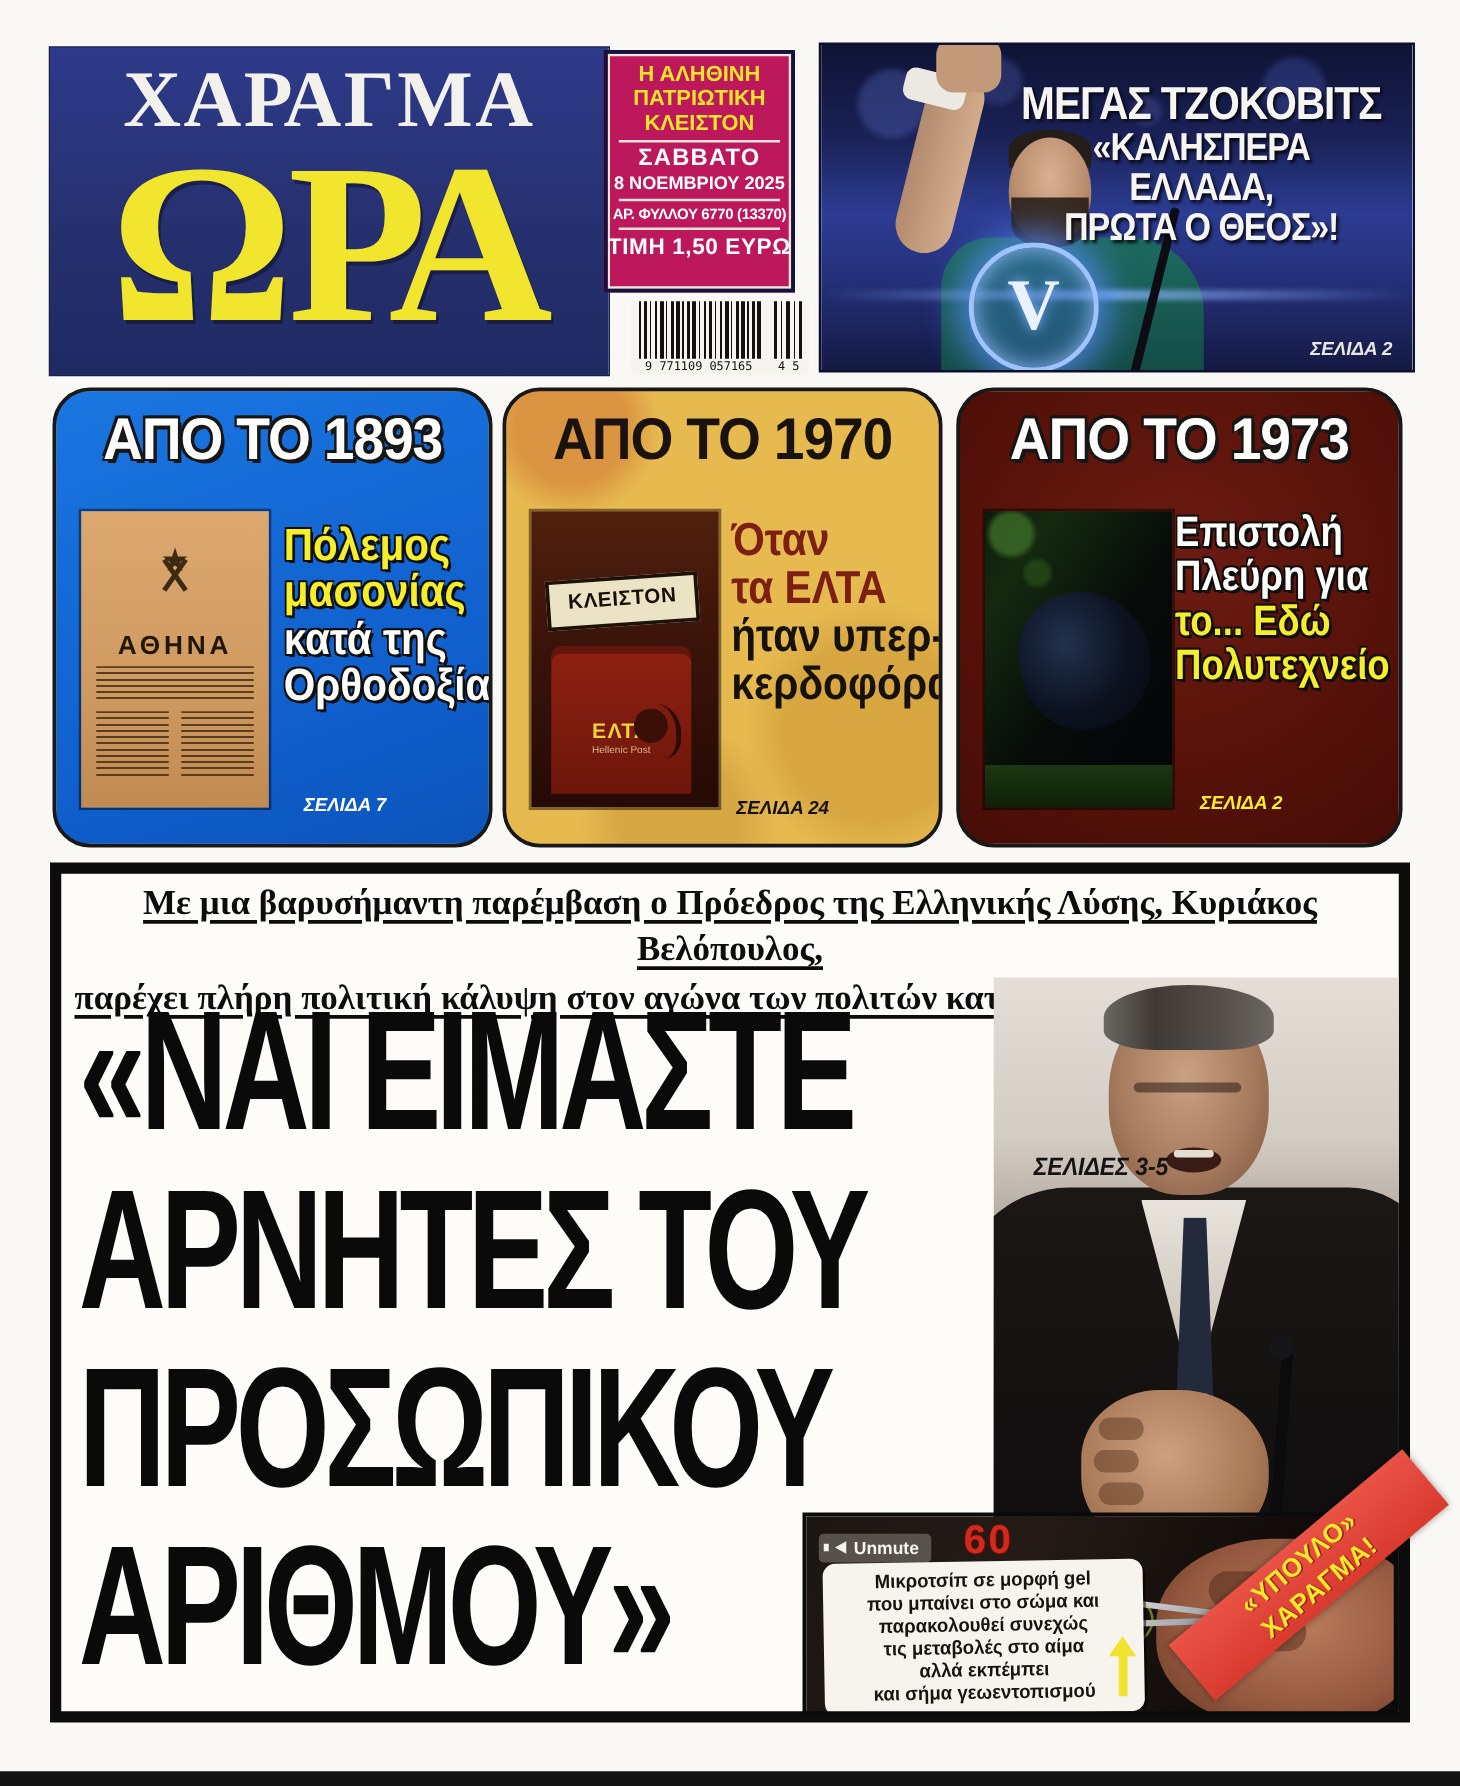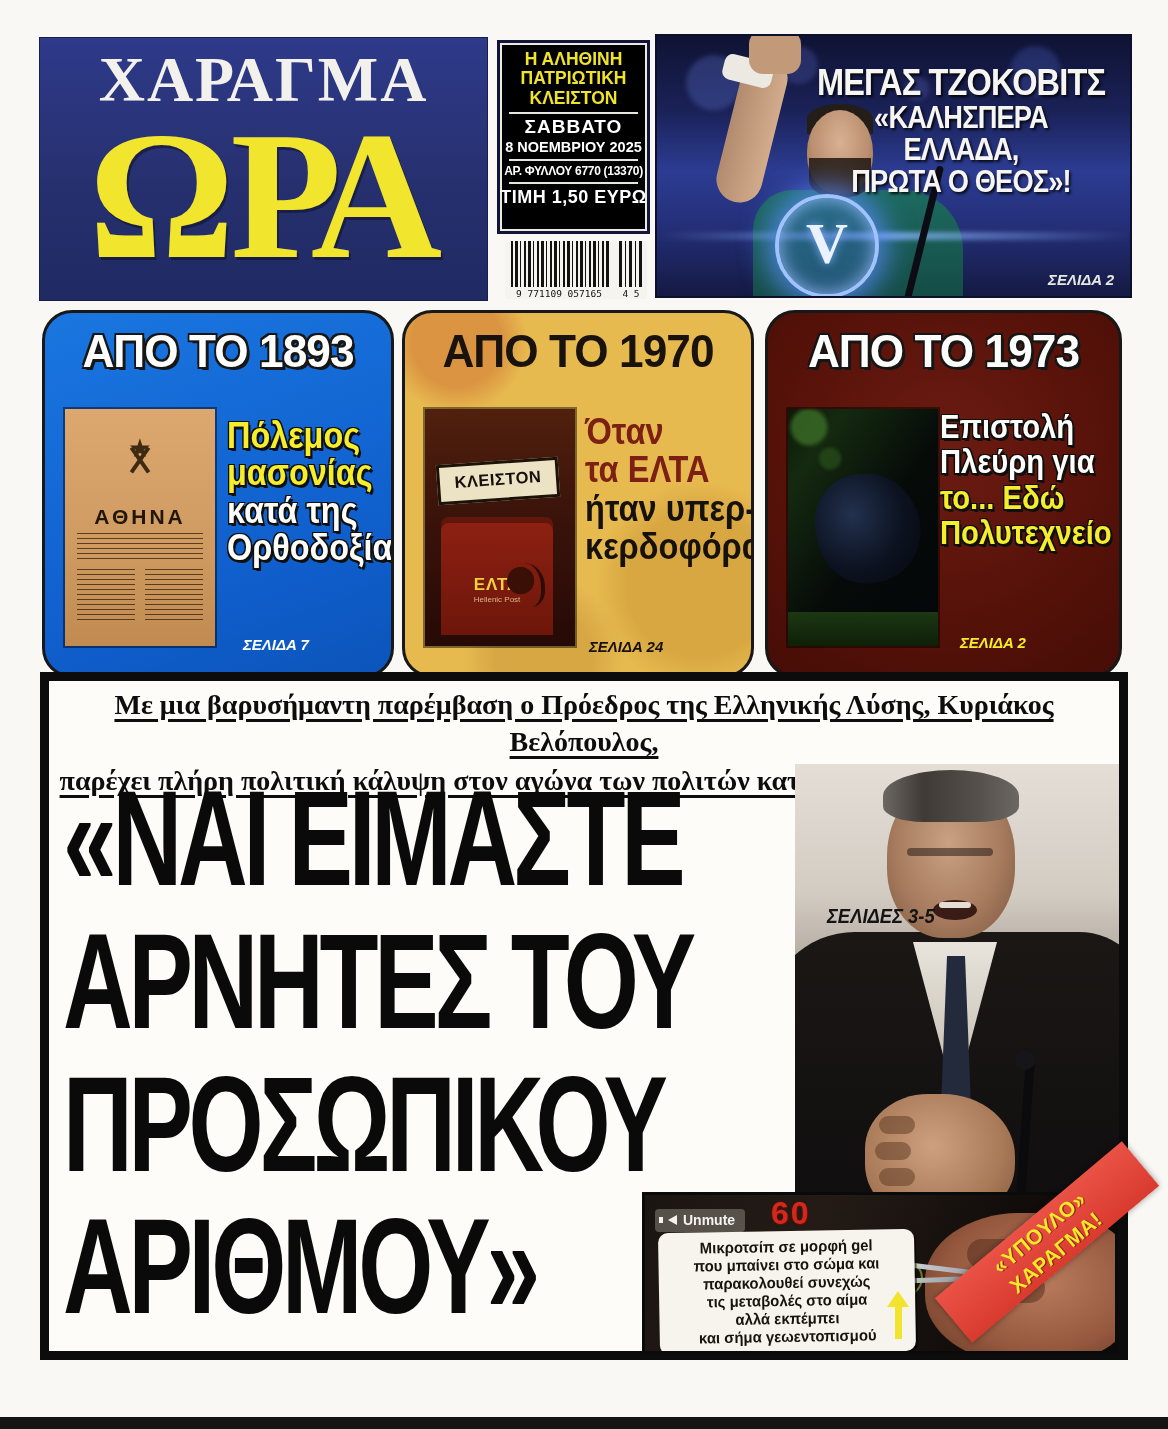--- a/index.html
+++ b/index.html
@@ -28,8 +28,8 @@
 
   
   #infobox{
-    left:497px;top:40px;width:153px;height:194px;box-sizing:border-box;
-    background:#000000;border:3px solid #12143c;
+    left:483px;top:40px;width:153px;height:194px;box-sizing:border-box;
+    background:#be185d;border:3px solid #12143c;
     box-shadow:inset 0 0 0 2px #eceadf;
     text-align:center;color:#fff;
   }

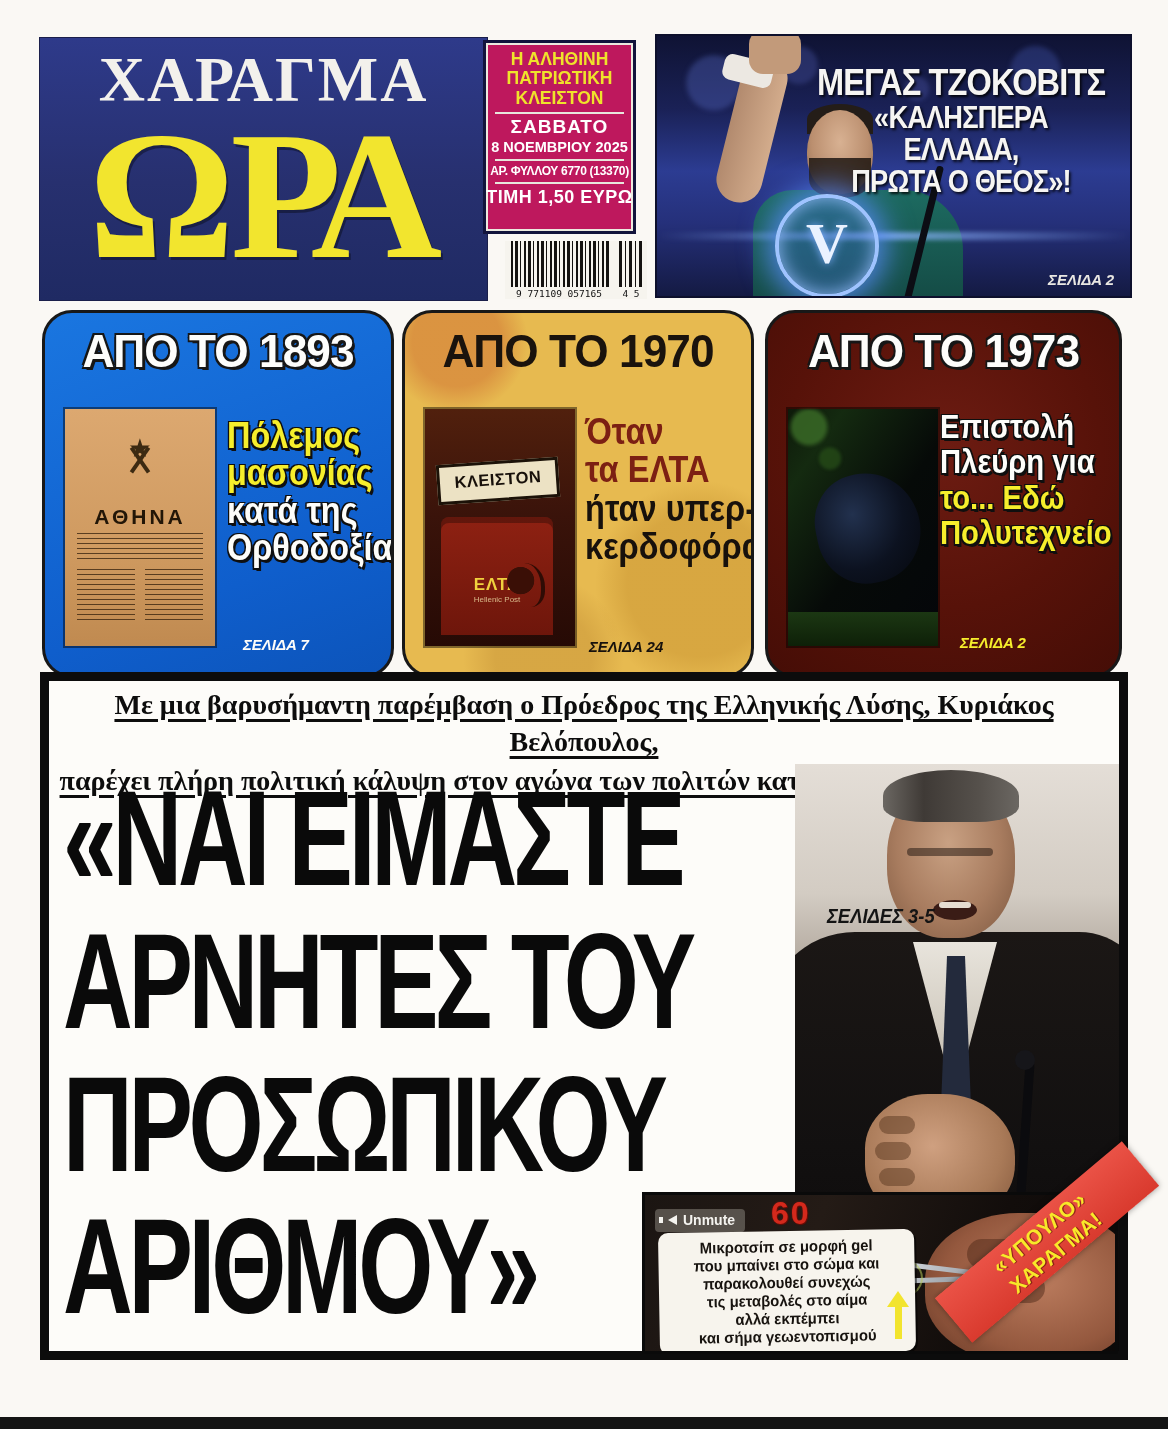--- a/index.html
+++ b/index.html
@@ -140,7 +140,7 @@
   .pageref{position:absolute;font-style:italic;font-weight:bold;font-size:15px;}
 
   
-  #mainbox{left:40px;top:672px;width:1088px;height:688px;box-sizing:border-box;
+  #mainbox{left:40px;top:690px;width:1088px;height:688px;box-sizing:border-box;
     border:9px solid #0c0c0c;background:#fdfcf9;}
   .deck{text-align:center;font-family:"Liberation Serif",serif;font-weight:bold;color:#0d0d0d;
     font-size:28px;line-height:1.32;margin-top:6px;

